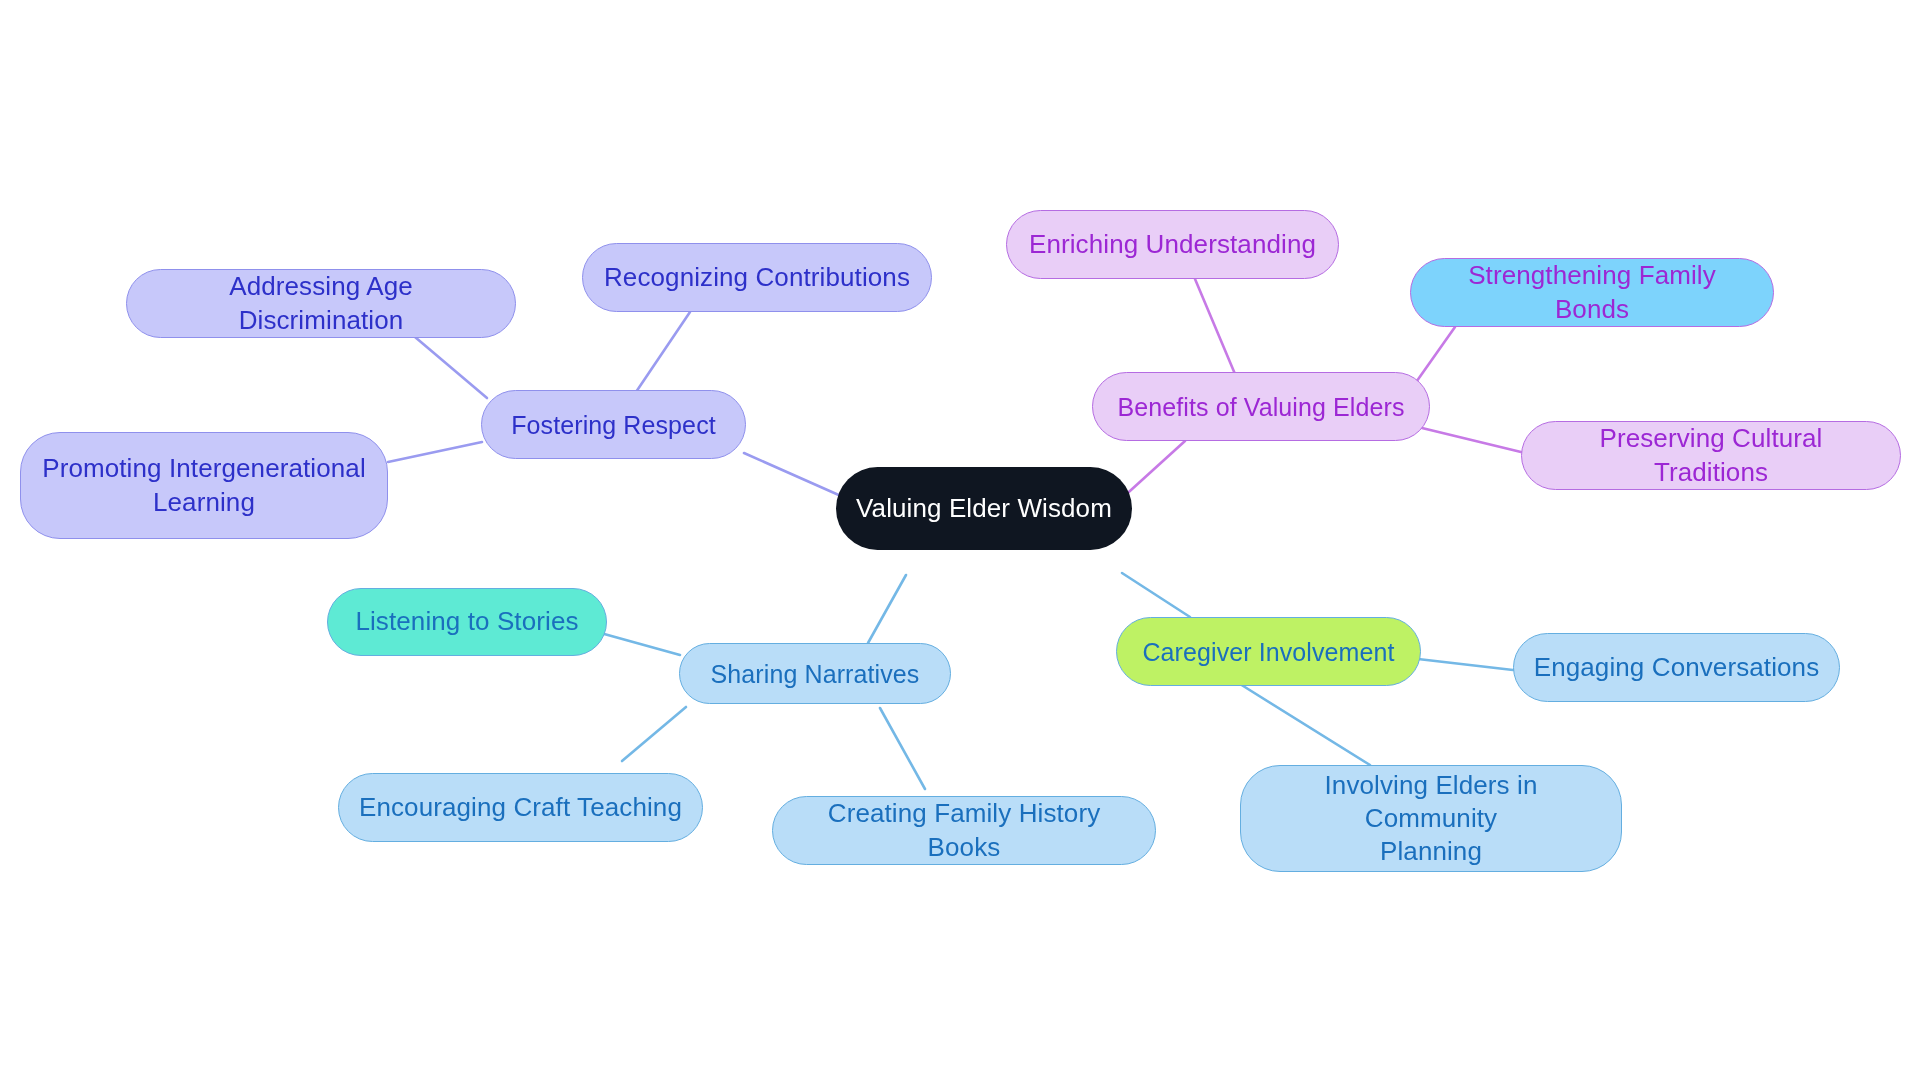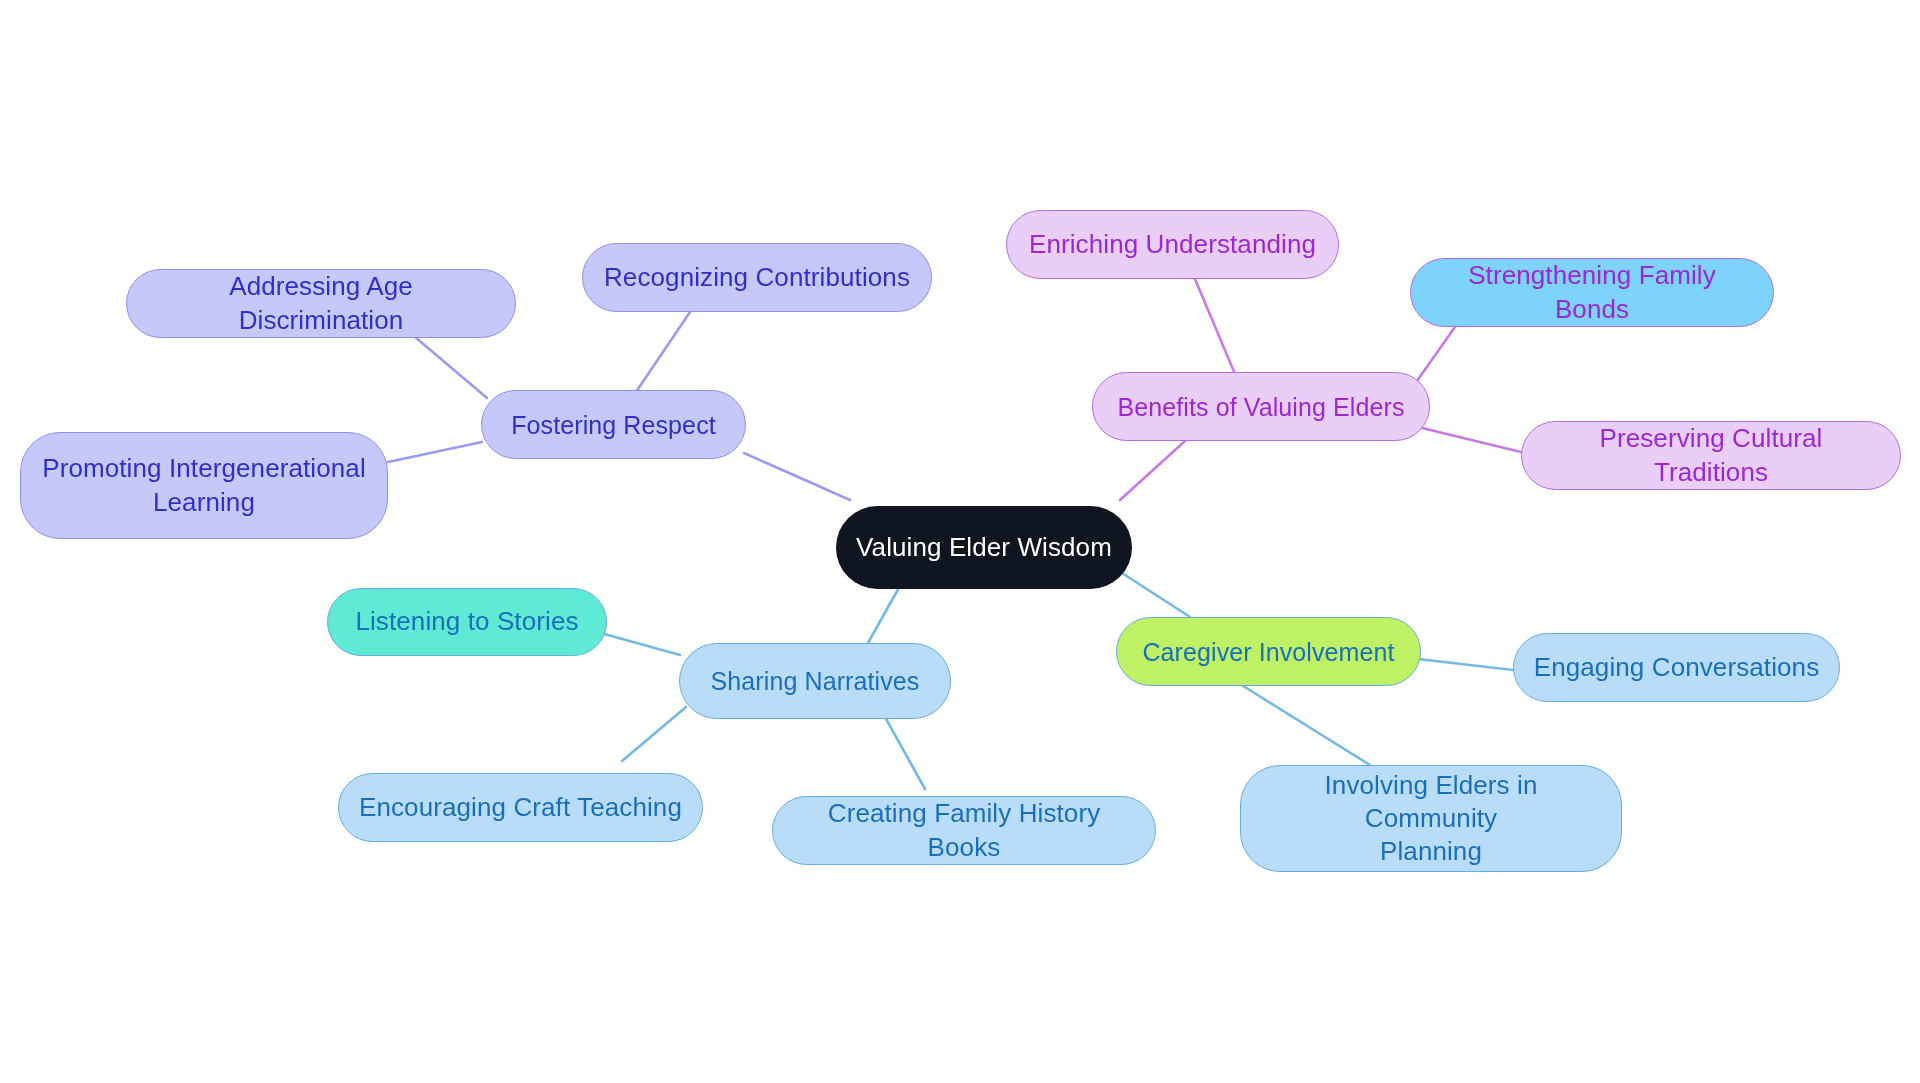--- a/index.html
+++ b/index.html
@@ -76,7 +76,7 @@
       <line x1="1240" y1="684" x2="1370" y2="765" stroke="#74b8e6" stroke-width="2.6" stroke-linecap="round"></line>
     </svg>
   <div id="node-layer">
-      <div class="node root" style="left: 836px; top: 506px; width: 296px; height: 83px; background: rgb(15, 22, 33); color: rgb(255, 255, 255); border-color: transparent;">Valuing Elder Wisdom</div>
+      <div class="node root" style="left: 836px; top: 467px; width: 296px; height: 83px; background: rgb(15, 22, 33); color: rgb(255, 255, 255); border-color: transparent;">Valuing Elder Wisdom</div>
       <div class="node lvl1" style="left: 481px; top: 390px; width: 265px; height: 69px; background: rgb(199, 200, 250); color: rgb(45, 48, 201); border-color: rgb(143, 144, 236);">Fostering Respect</div>
       <div class="node lvl2" style="left: 126px; top: 269px; width: 390px; height: 69px; background: rgb(199, 200, 250); color: rgb(45, 48, 201); border-color: rgb(143, 144, 236);">Addressing Age Discrimination</div>
       <div class="node lvl2" style="left: 582px; top: 243px; width: 350px; height: 69px; background: rgb(199, 200, 250); color: rgb(45, 48, 201); border-color: rgb(143, 144, 236);">Recognizing Contributions</div>

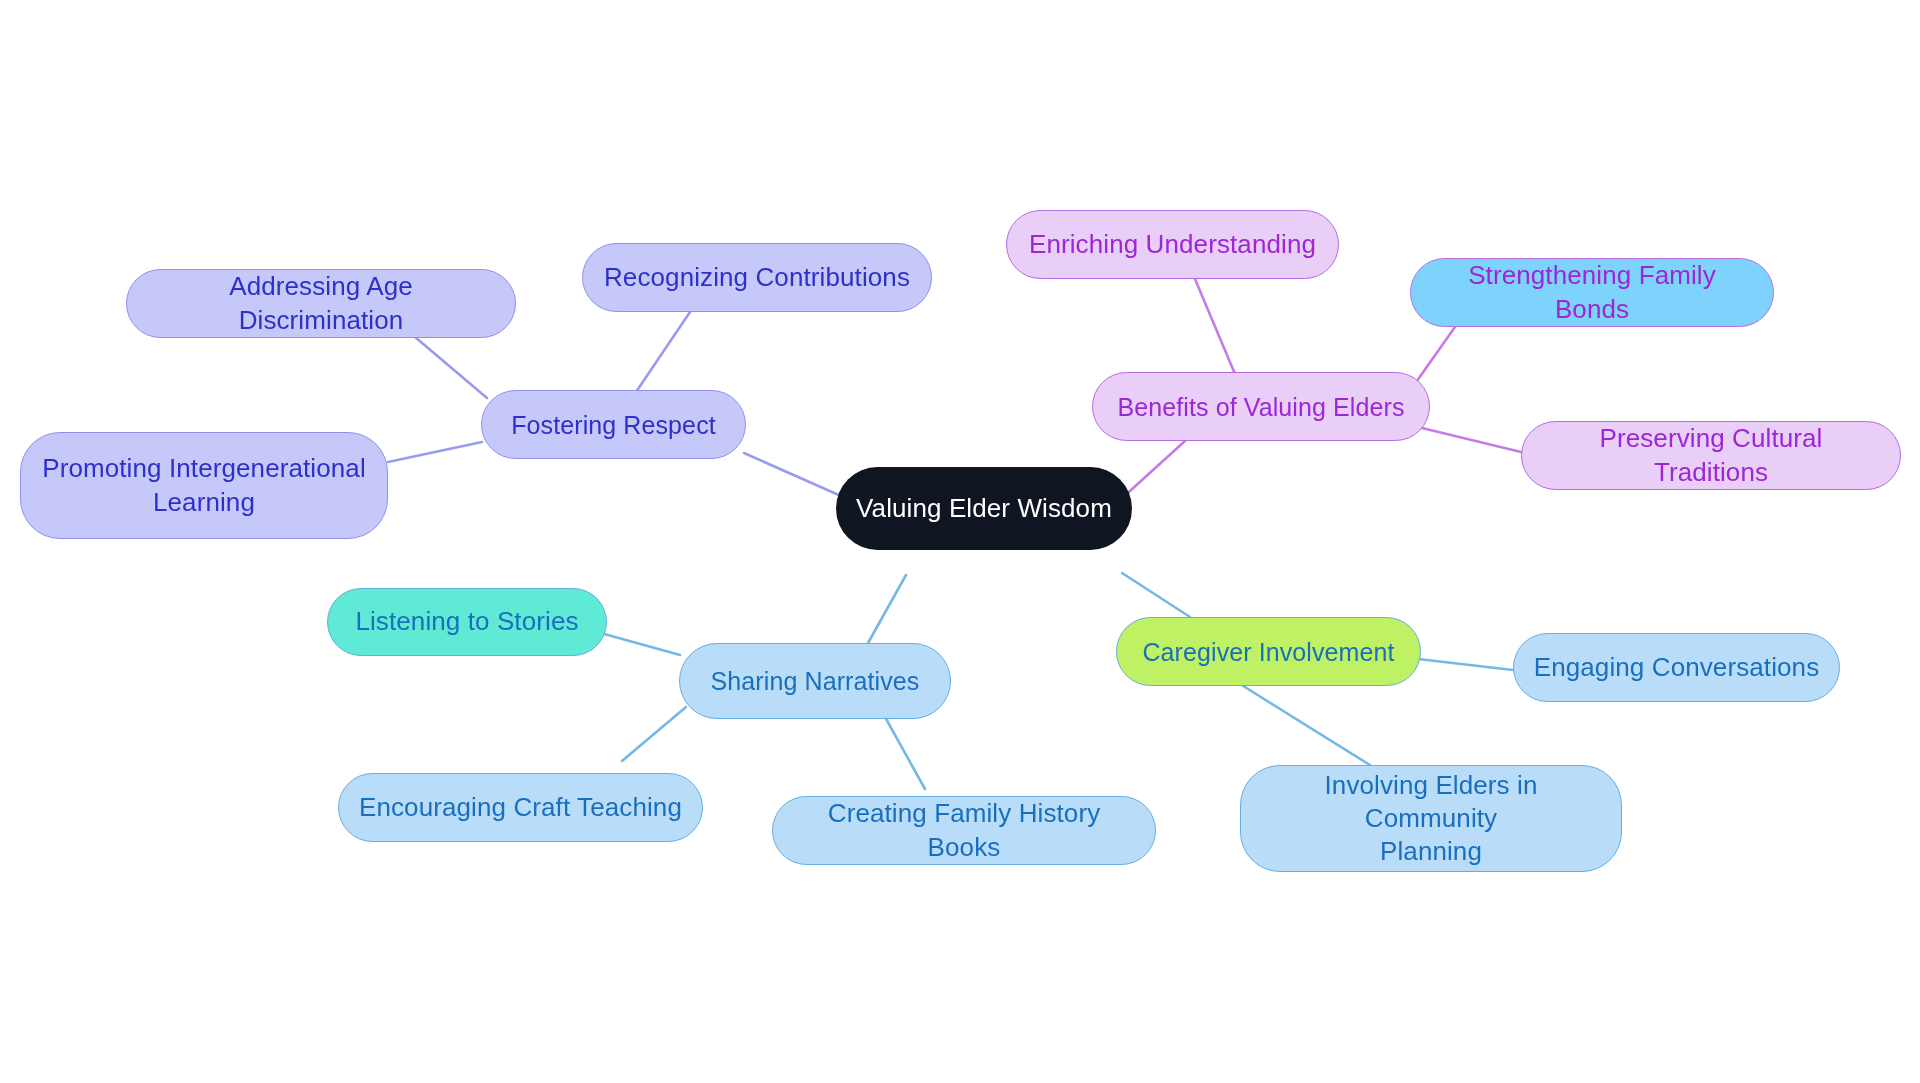--- a/index.html
+++ b/index.html
@@ -86,7 +86,7 @@
       <div class="node lvl2" style="left: 1006px; top: 210px; width: 333px; height: 69px; background: rgb(233, 206, 247); color: rgb(156, 39, 212); border-color: rgb(181, 108, 226);">Enriching Understanding</div>
       <div class="node lvl2" style="left: 1410px; top: 258px; width: 364px; height: 69px; background: #7dd3fc; color: rgb(156, 39, 212); border-color: rgb(181, 108, 226);">Strengthening Family Bonds</div>
       <div class="node lvl2" style="left: 1521px; top: 421px; width: 380px; height: 69px; background: rgb(233, 206, 247); color: rgb(156, 39, 212); border-color: rgb(181, 108, 226);">Preserving Cultural Traditions</div>
-      <div class="node lvl1" style="left: 679px; top: 643px; width: 272px; height: 76px; background: rgb(185, 221, 248); color: rgb(26, 111, 189); border-color: rgb(100, 174, 224);">Sharing Narratives</div>
+      <div class="node lvl1" style="left: 679px; top: 643px; width: 272px; height: 61px; background: rgb(185, 221, 248); color: rgb(26, 111, 189); border-color: rgb(100, 174, 224);">Sharing Narratives</div>
       <div class="node lvl2" style="left: 327px; top: 588px; width: 280px; height: 68px; background: #5eead4; color: rgb(26, 111, 189); border-color: rgb(100, 174, 224);">Listening to Stories</div>
       <div class="node lvl2" style="left: 338px; top: 761px; width: 365px; height: 69px; background: rgb(185, 221, 248); color: rgb(26, 111, 189); border-color: rgb(100, 174, 224); margin-top: 12px;">Encouraging Craft Teaching</div>
       <div class="node lvl2" style="left: 772px; top: 789px; width: 384px; height: 69px; background: rgb(185, 221, 248); color: rgb(26, 111, 189); border-color: rgb(100, 174, 224); margin-top: 7px;">Creating Family History Books</div>

